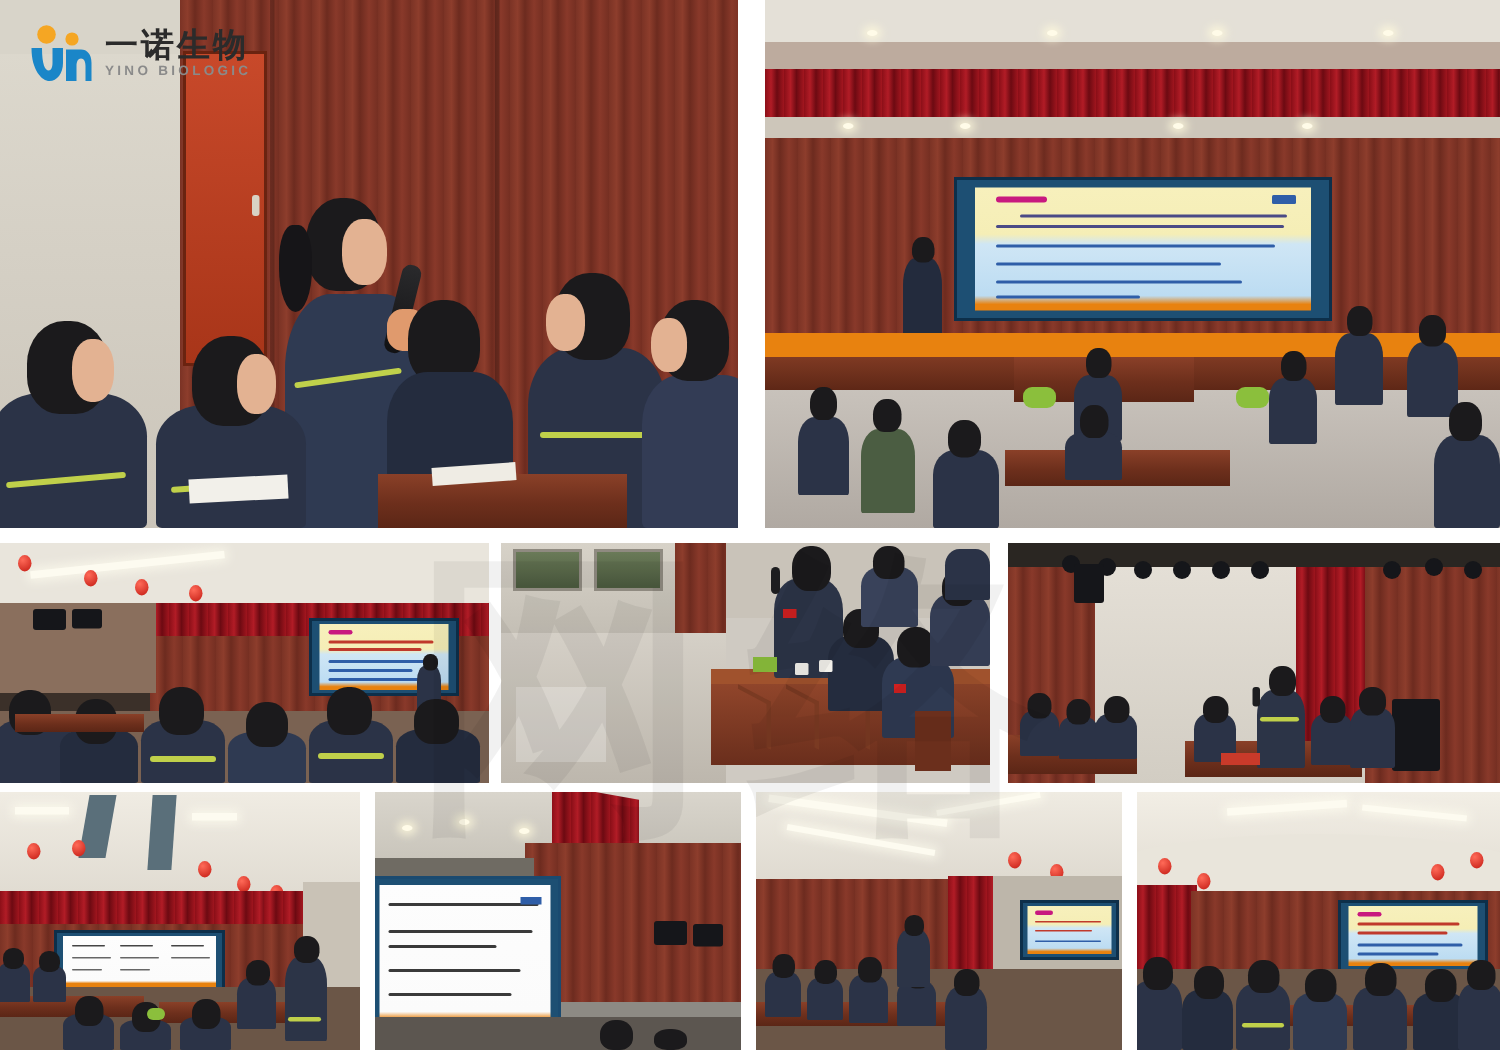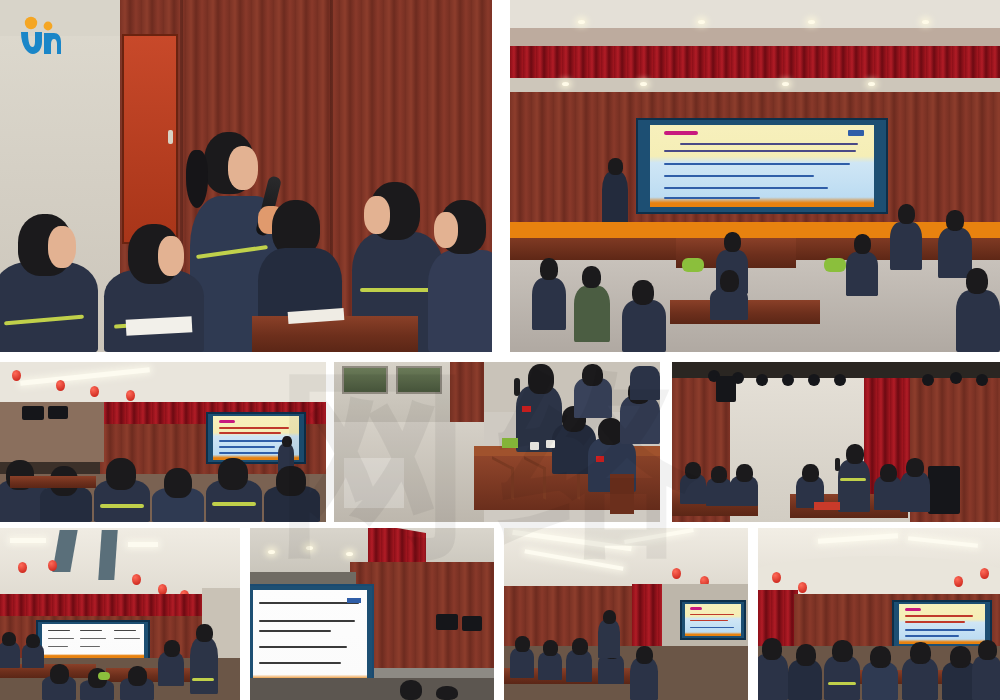--- a/index.html
+++ b/index.html
@@ -514,6 +514,10 @@
         <path d="M26 17 L26 38 L33 38 L33 28 C33 25 34 23 36 23 C38 23 39 25 39 28 L39 38 L43 38 L43 26 C43 20 40 17 36 17 Z" fill="#1a86c8"></path>
       </svg>
     </div>
+    <div class="logo-text">
+      <div class="logo-cn">一诺生物</div>
+      <div class="logo-en">YINO BIOLOGIC</div>
+    </div>
   </div>
 
 </div>

